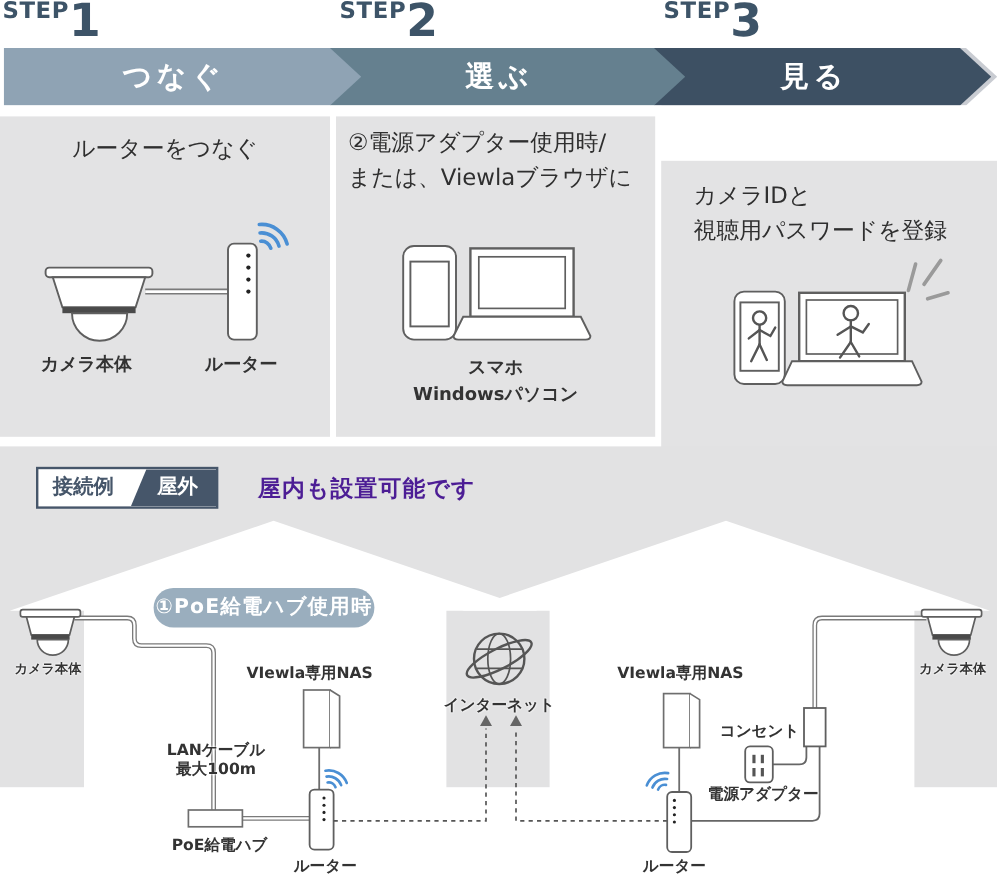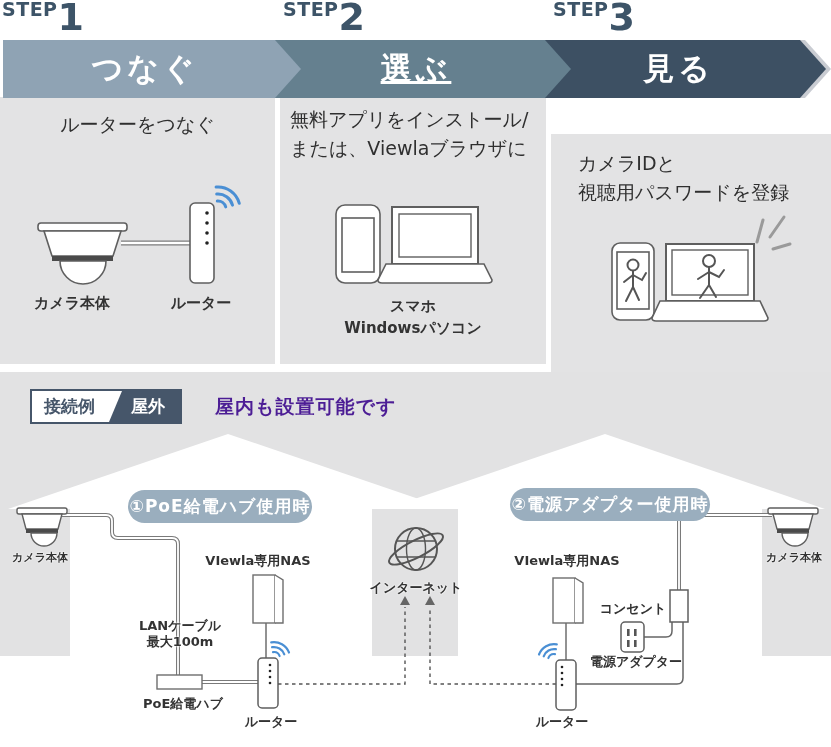--- a/index.html
+++ b/index.html
@@ -12,8 +12,8 @@
   .step-num{font-size:38px;font-weight:bold;line-height:.9;}
 
   
-  .banner{position:absolute;top:40px;height:58px;display:flex;align-items:center;justify-content:center;
-    color:#fff;font-size:31px;font-weight:bold;letter-spacing:4px;padding-right:14px;box-sizing:border-box;
+  .banner{position:absolute;top:40px;height:48px;display:flex;align-items:center;justify-content:center;
+    color:#fff;font-size:24px;font-weight:bold;letter-spacing:4px;padding-right:14px;box-sizing:border-box;
     clip-path:polygon(0 0, calc(100% - 26px) 0, 100% 50%, calc(100% - 26px) 100%, 0 100%);}
   #banner-1{left:3px;width:298px;background:#8fa3b4;z-index:4;}
   #banner-2{left:275px;width:296px;background:#65808f;z-index:3;text-decoration:underline;}

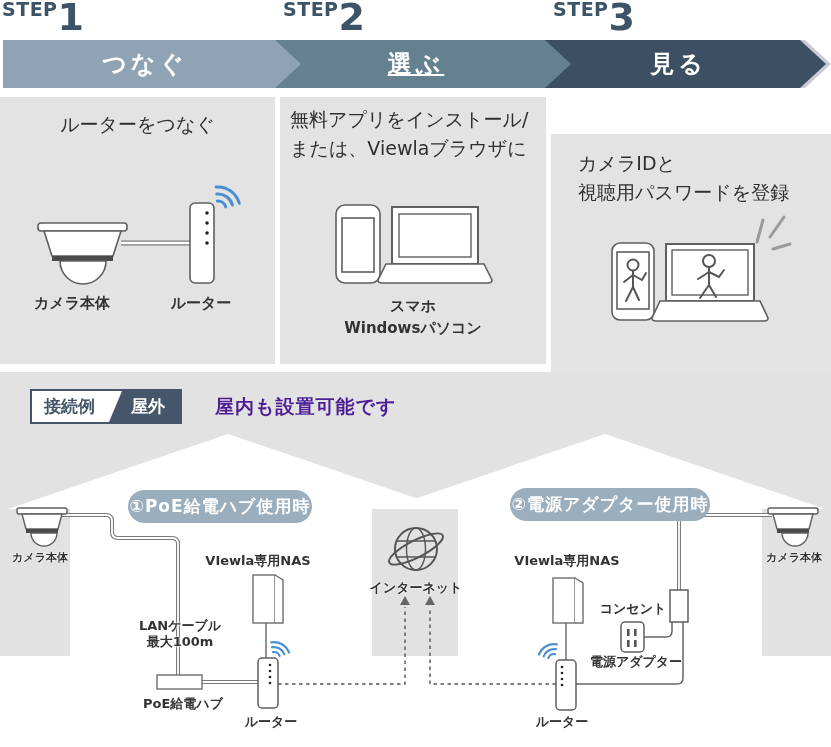--- a/index.html
+++ b/index.html
@@ -16,7 +16,7 @@
     color:#fff;font-size:24px;font-weight:bold;letter-spacing:4px;padding-right:14px;box-sizing:border-box;
     clip-path:polygon(0 0, calc(100% - 26px) 0, 100% 50%, calc(100% - 26px) 100%, 0 100%);}
   #banner-1{left:3px;width:298px;background:#8fa3b4;z-index:4;}
-  #banner-2{left:275px;width:296px;background:#65808f;z-index:3;text-decoration:underline;}
+  #banner-2{left:275px;width:296px;background:#65808f;z-index:3;}
   #banner-3{left:545px;width:281px;background:#3d5063;z-index:2;}
   #banner-shadow{left:551px;width:280px;background:#c9ccd2;z-index:1;}
 

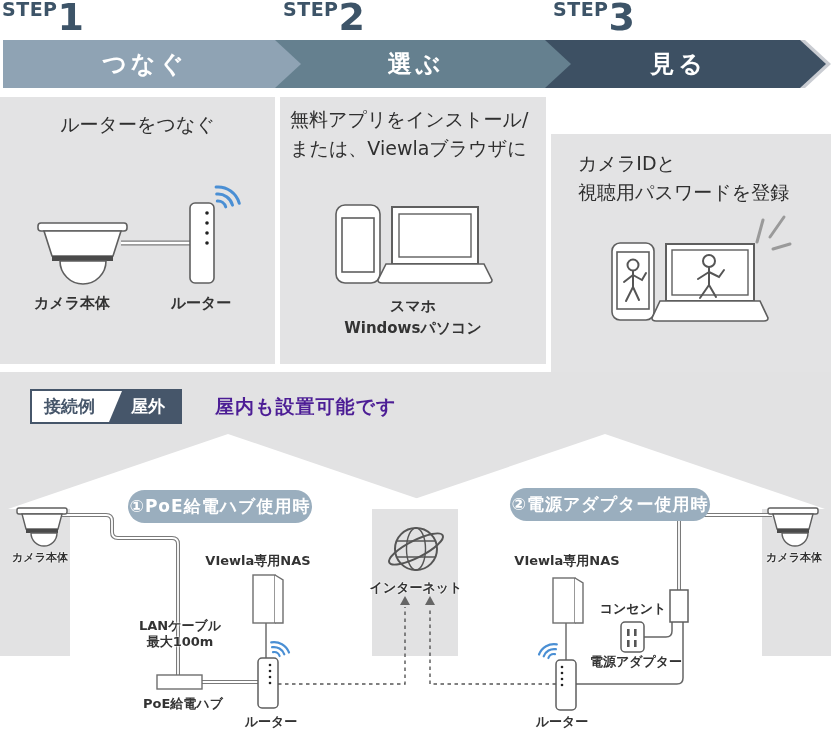--- a/index.html
+++ b/index.html
@@ -106,7 +106,7 @@
 
   <div class="col" id="col-2">
     <div class="desc" id="desc-2">
-      <div>無料アプリをインストール/</div>
+      <div>②電源アダプター使用時/</div>
       <div>または、Viewlaブラウザに</div>
     </div>
     <svg width="266" height="267" viewBox="0 0 266 267">

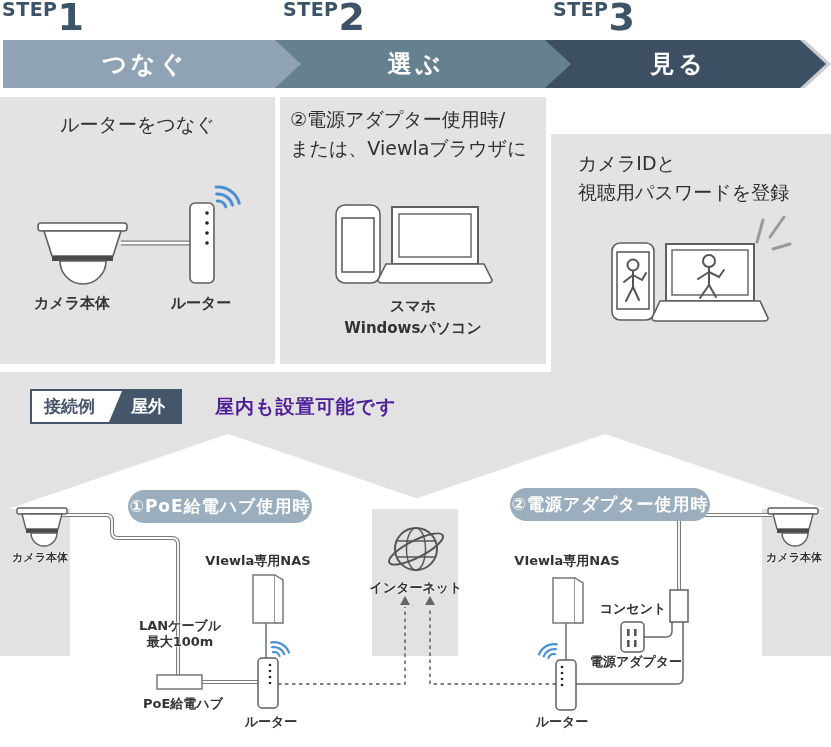--- a/index.html
+++ b/index.html
@@ -270,7 +270,6 @@
     <div class="note">屋内も設置可能です</div>
 
     <div class="pill" id="pill-left">①PoE給電ハブ使用時</div>
-    <div class="pill" id="pill-right">②電源アダプター使用時</div>
 
     <div class="dlabel small" style="left:40px;top:178px;">カメラ本体</div>
     <div class="dlabel" style="left:258px;top:180px;">VIewla専用NAS</div>

